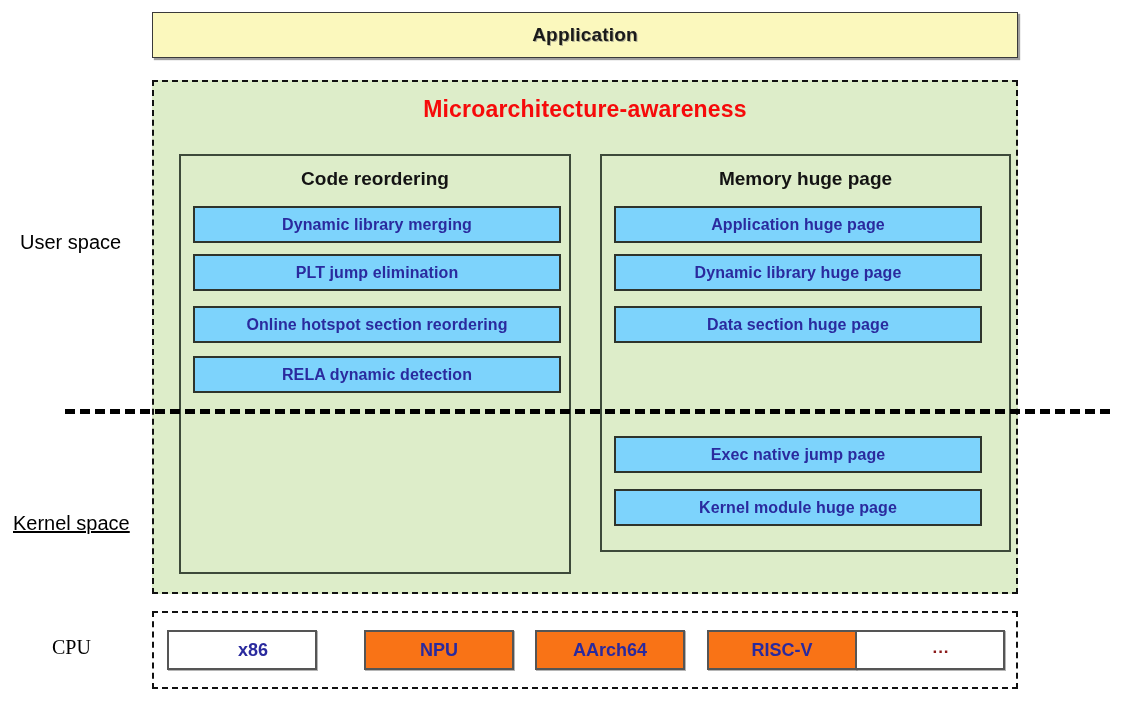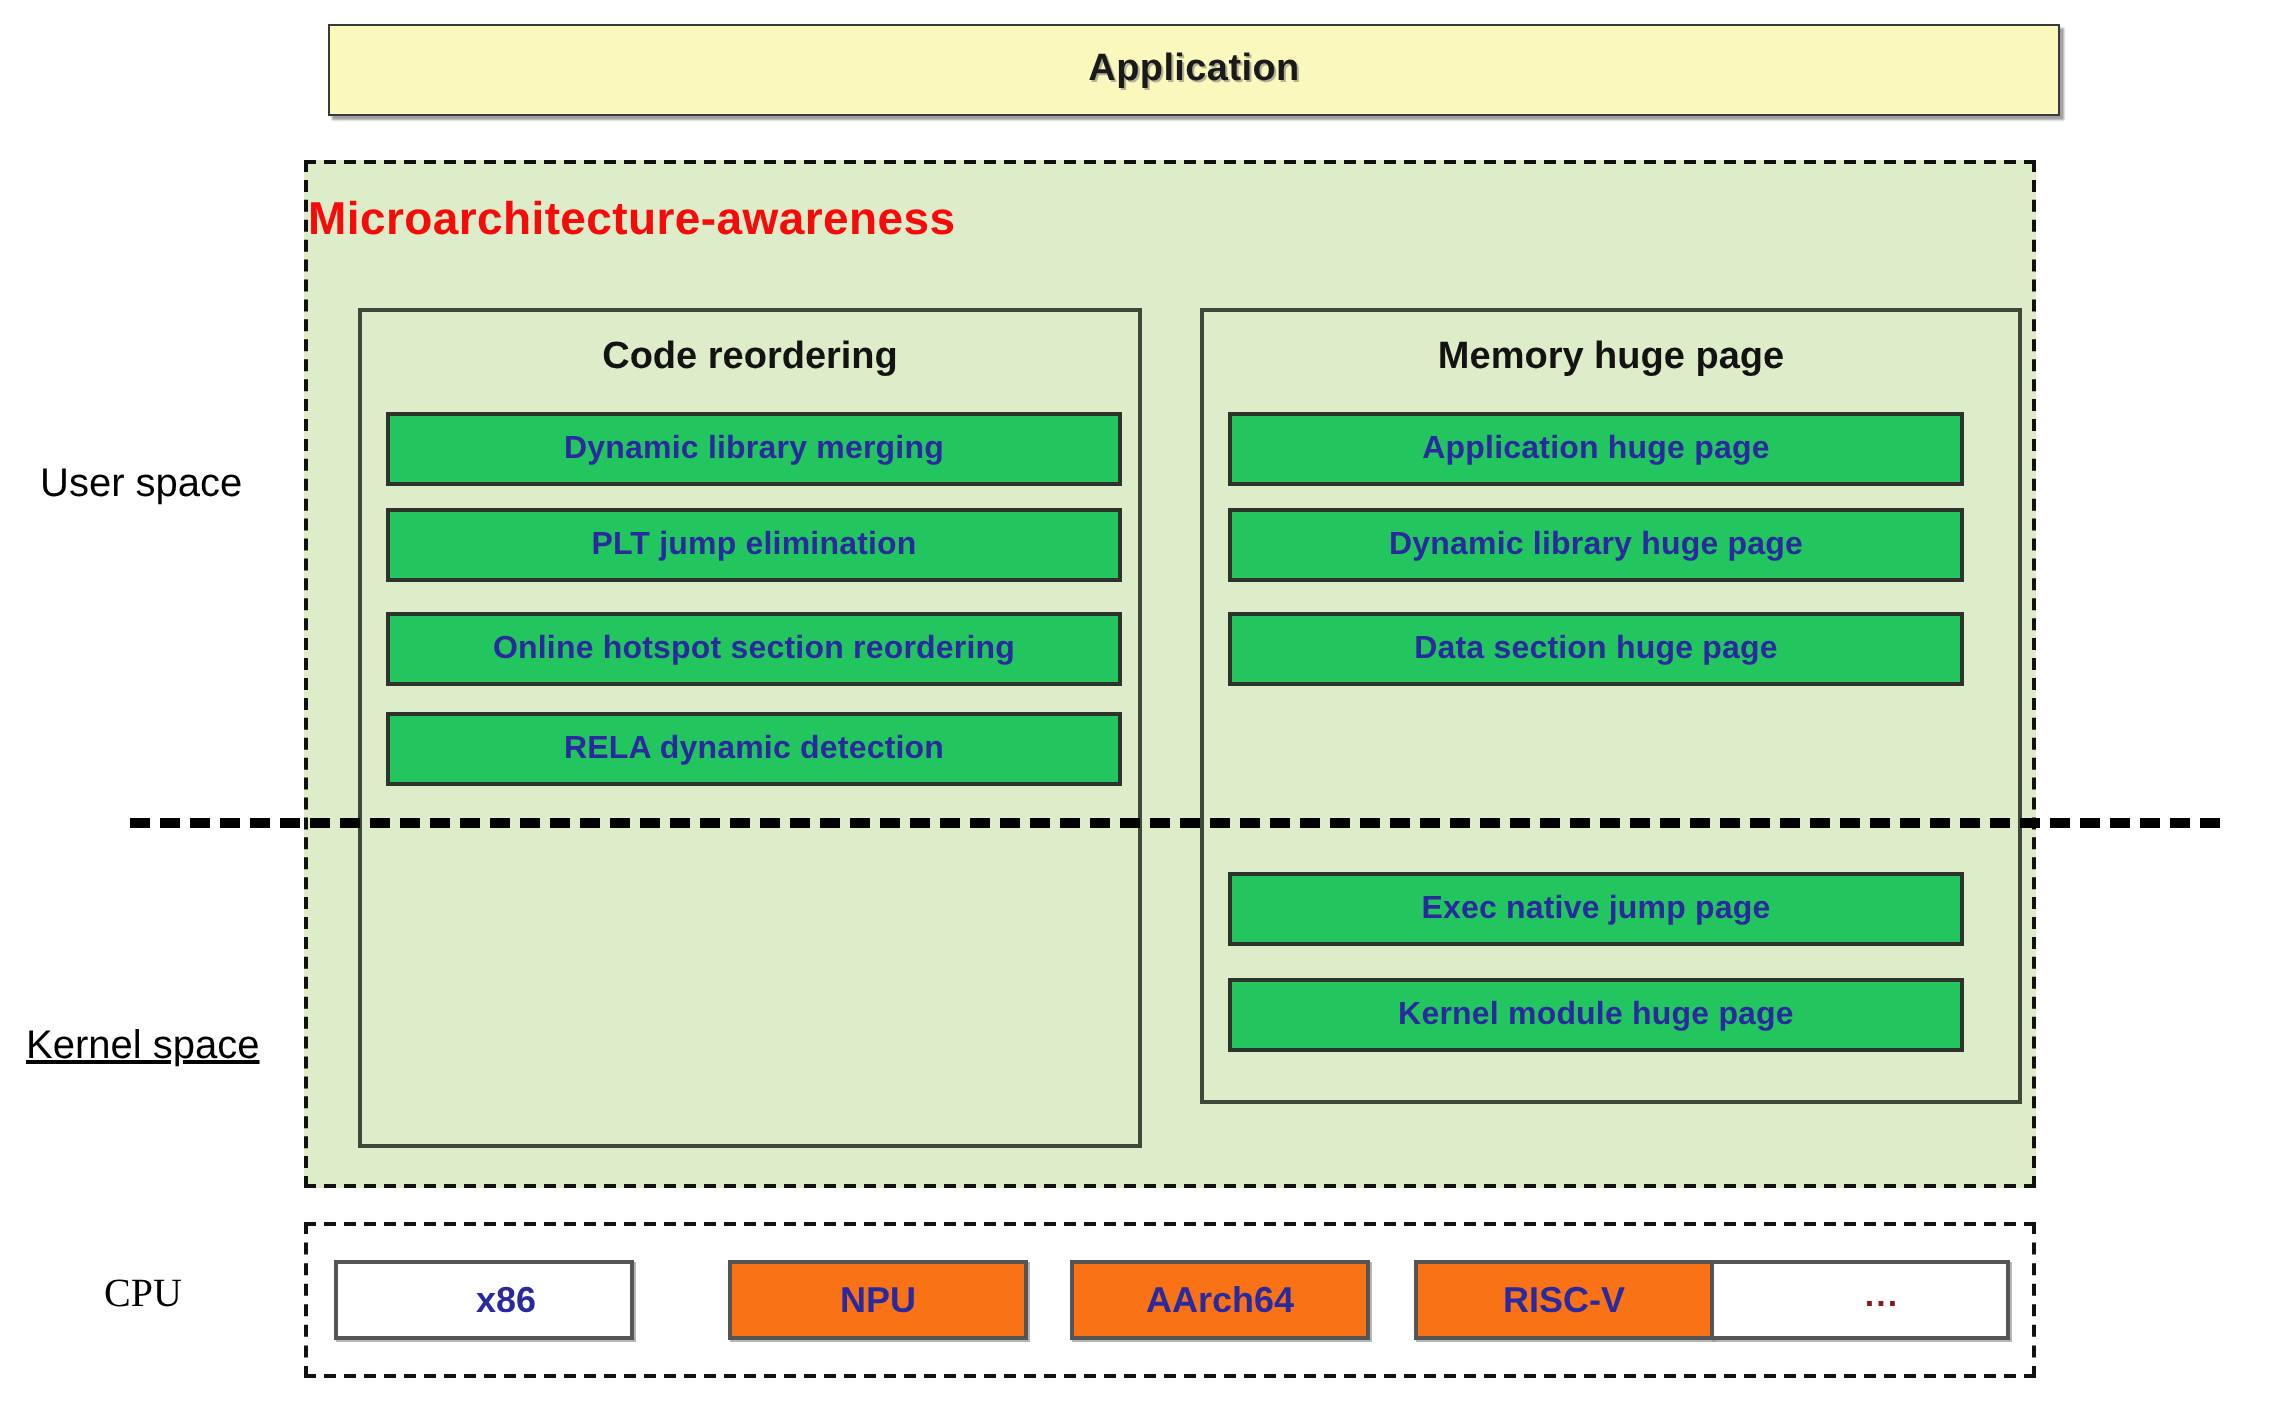--- a/index.html
+++ b/index.html
@@ -29,7 +29,6 @@
     align-items: center;
     justify-content: center;
     box-sizing: border-box;
-    margin-left: 12px;
   }
   #application-box .label {
     font-size: 19px;

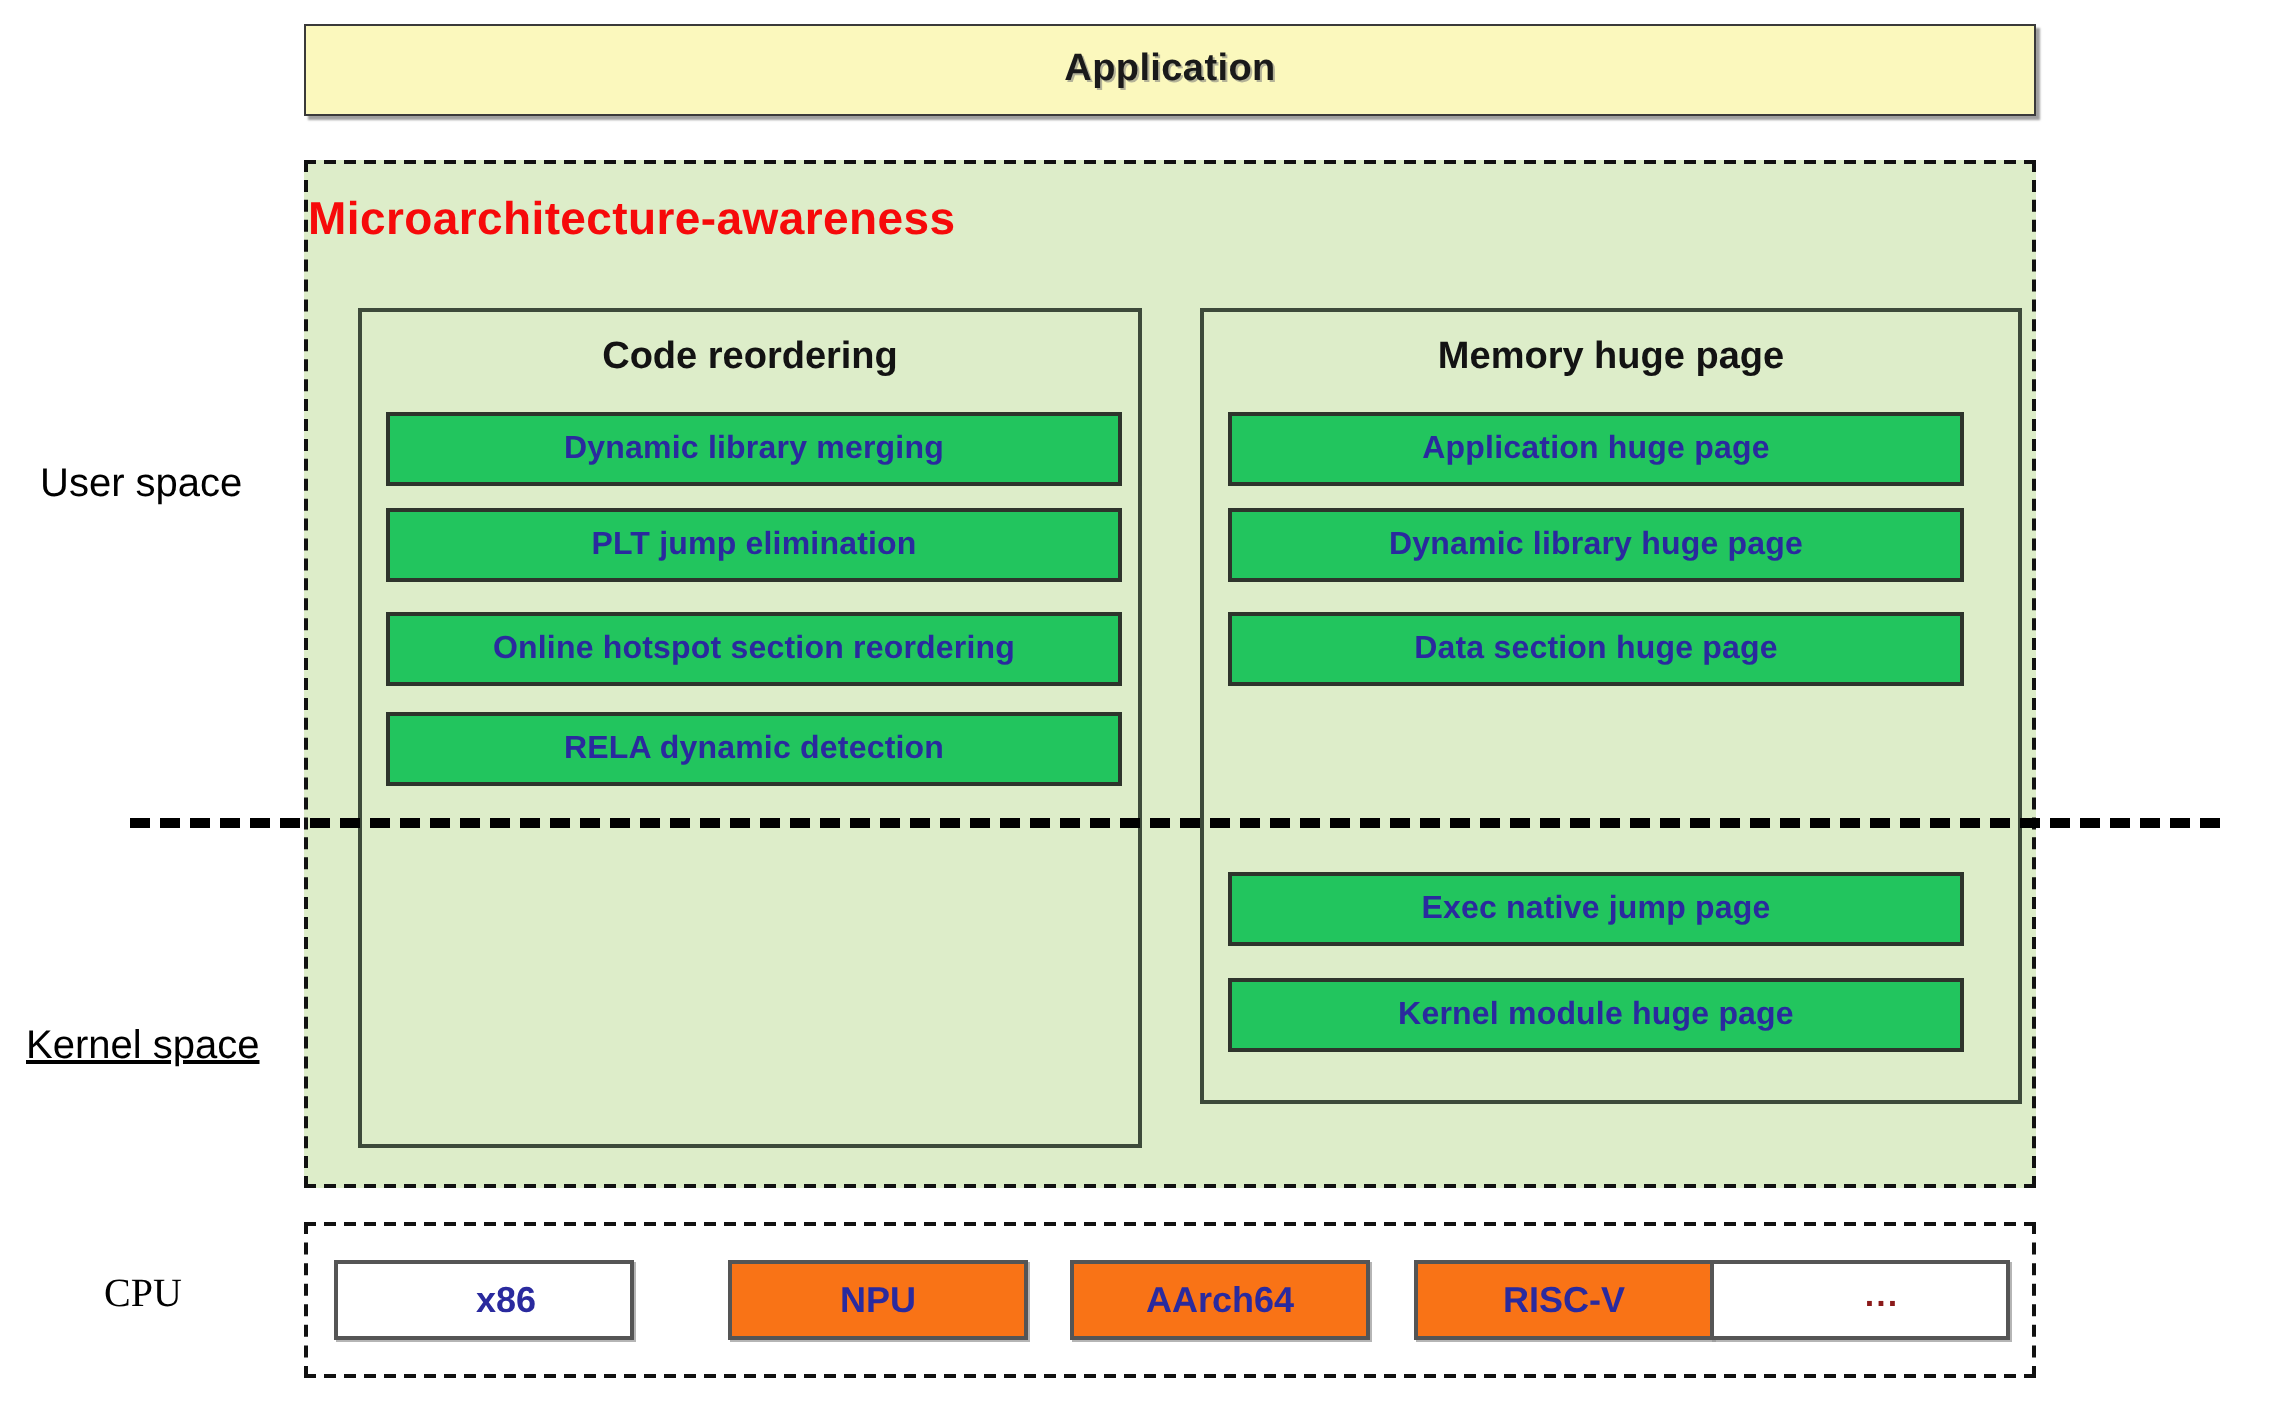--- a/index.html
+++ b/index.html
@@ -54,7 +54,7 @@
     left: 0;
     top: 14px;
     width: 100%;
-    text-align: left;
+    text-align: center;
     font-size: 23px;
     font-weight: bold;
     color: #f60a0a;

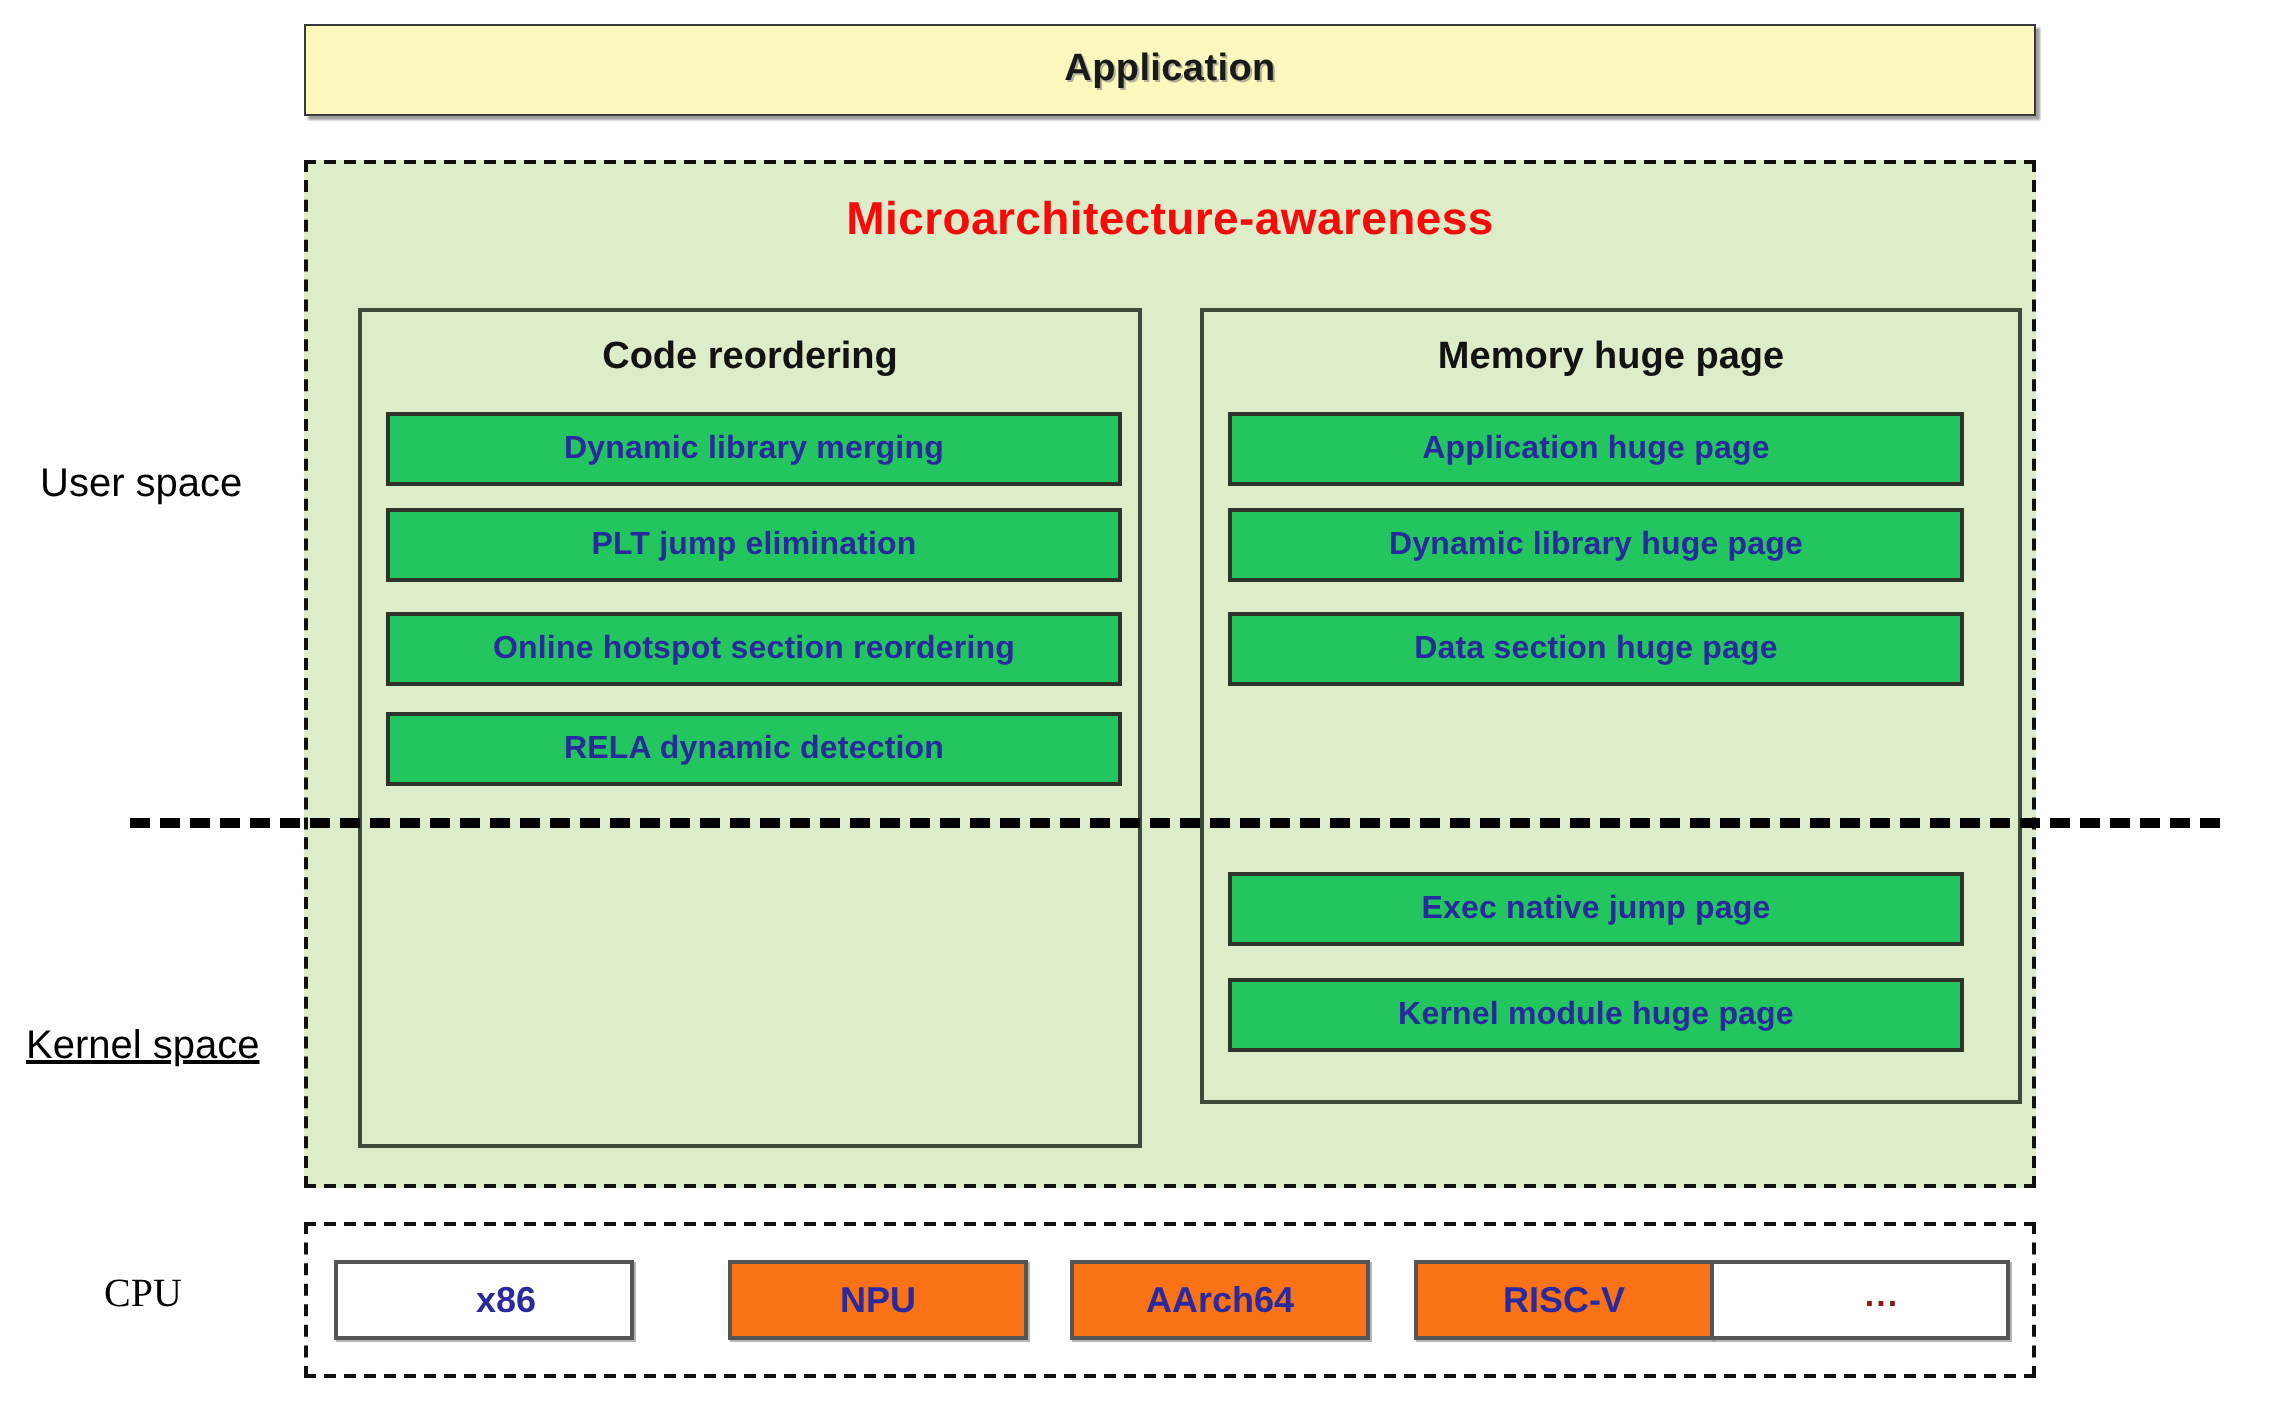--- a/index.html
+++ b/index.html
@@ -97,7 +97,7 @@
     left: 12px;
     width: 368px;
     height: 37px;
-    background: #22c55e;
+    background: #7dd3fc;
     border: 2px solid #2e342c;
     box-sizing: border-box;
     display: flex;

